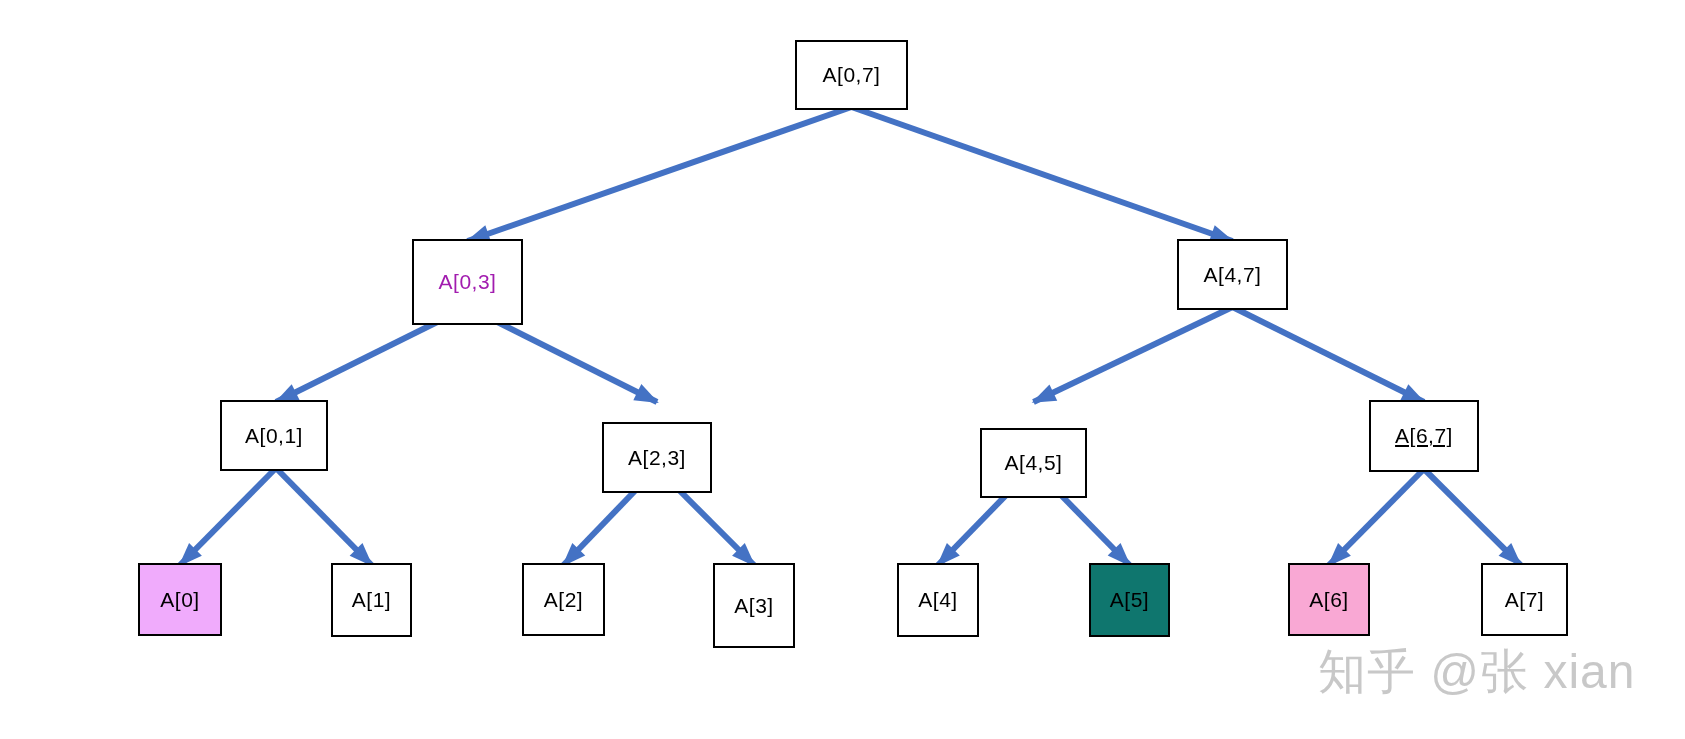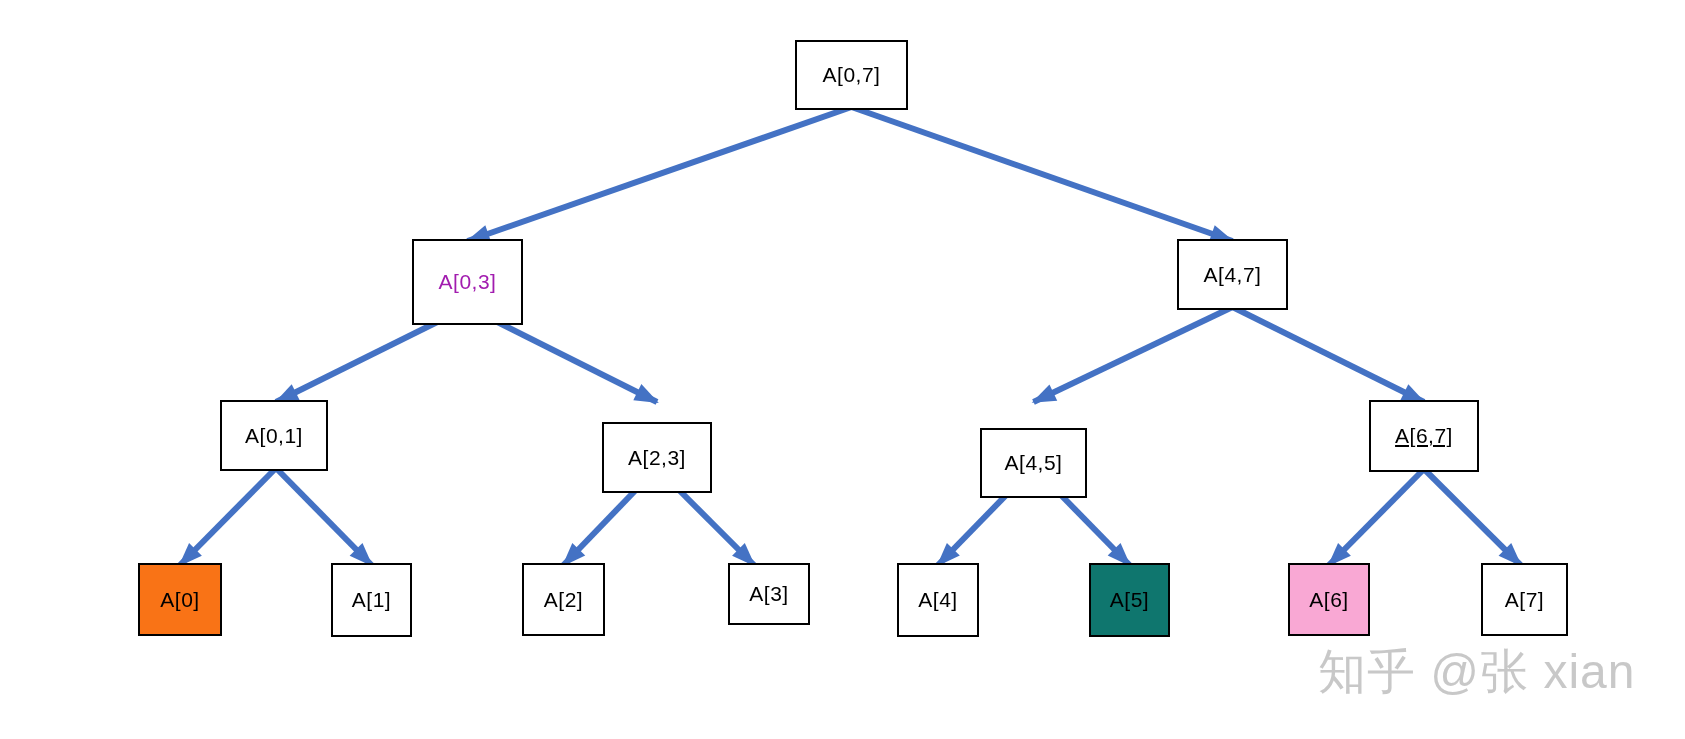--- a/index.html
+++ b/index.html
@@ -82,7 +82,7 @@
       <div class="node" style="left: 602px; top: 400px; width: 110px; height: 71px; background: rgb(255, 255, 255); border-color: rgb(0, 0, 0); color: rgb(0, 0, 0); margin-top: 22px;">A[2,3]</div>
       <div class="node" style="left: 980px; top: 400px; width: 107px; height: 70px; background: rgb(255, 255, 255); border-color: rgb(0, 0, 0); color: rgb(0, 0, 0); margin-top: 28px;">A[4,5]</div>
       <div class="node" style="left: 1369px; top: 400px; width: 110px; height: 72px; background: rgb(255, 255, 255); border-color: rgb(0, 0, 0); color: rgb(0, 0, 0); text-decoration: underline;">A[6,7]</div>
-      <div class="node" style="left: 138px; top: 563px; width: 84px; height: 73px; background: #f97316; border-color: rgb(0, 0, 0); color: rgb(0, 0, 0);">A[0]</div>
+      <div class="node" style="left: 138px; top: 563px; width: 84px; height: 73px; background: #f0abfc; border-color: rgb(0, 0, 0); color: rgb(0, 0, 0);">A[0]</div>
       <div class="node" style="left: 331px; top: 563px; width: 81px; height: 74px; background: rgb(255, 255, 255); border-color: rgb(0, 0, 0); color: rgb(0, 0, 0);">A[1]</div>
       <div class="node" style="left: 522px; top: 563px; width: 83px; height: 73px; background: rgb(255, 255, 255); border-color: rgb(0, 0, 0); color: rgb(0, 0, 0);">A[2]</div>
       <div class="node" style="left: 728px; top: 563px; width: 82px; height: 62px; background: rgb(255, 255, 255); border-color: rgb(0, 0, 0); color: rgb(0, 0, 0);">A[3]</div>

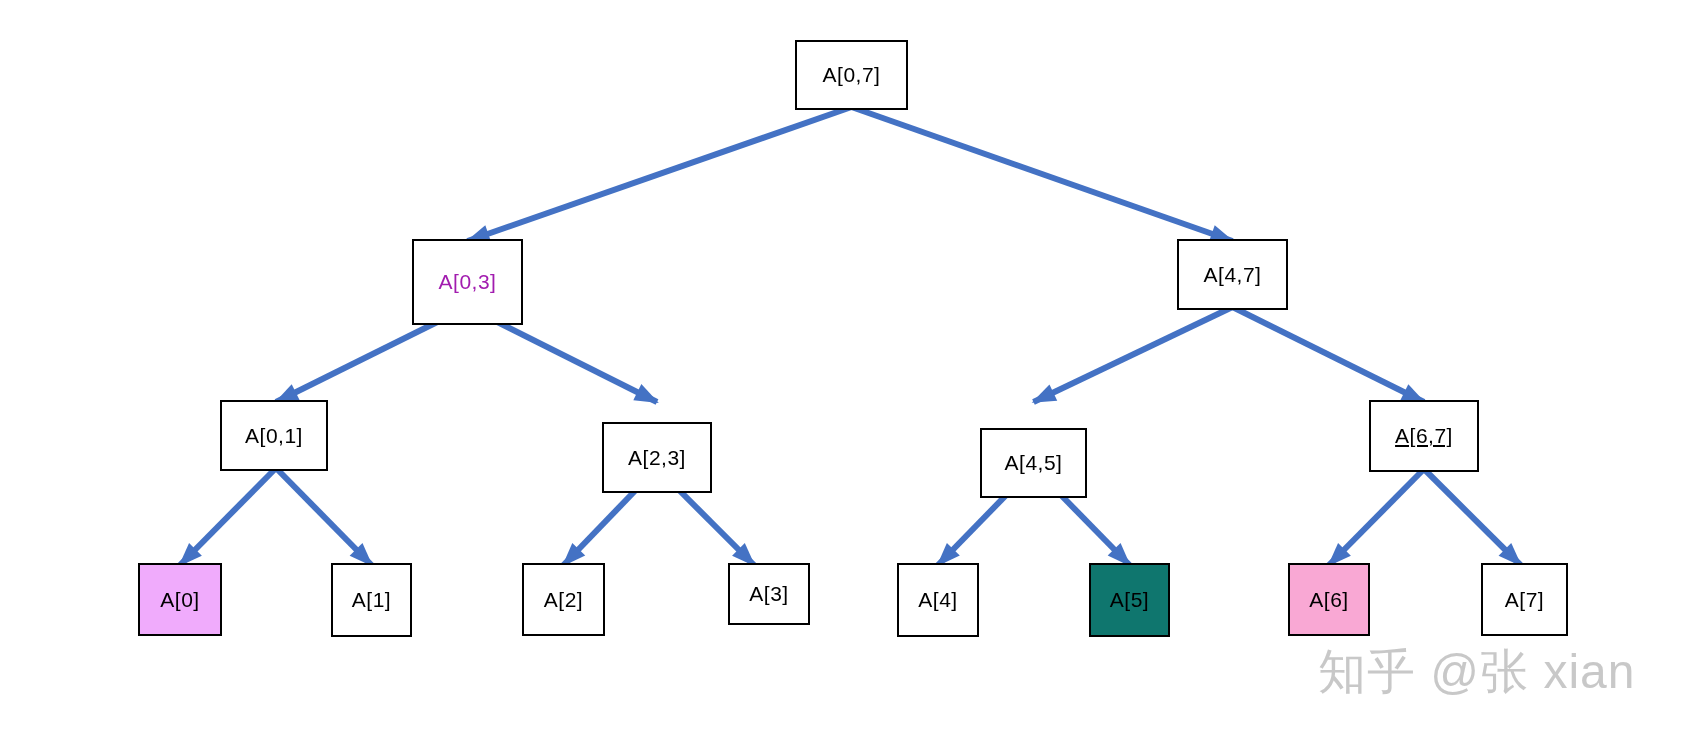--- a/index.html
+++ b/index.html
@@ -85,7 +85,7 @@
       <div class="node" style="left: 138px; top: 563px; width: 84px; height: 73px; background: #f0abfc; border-color: rgb(0, 0, 0); color: rgb(0, 0, 0);">A[0]</div>
       <div class="node" style="left: 331px; top: 563px; width: 81px; height: 74px; background: rgb(255, 255, 255); border-color: rgb(0, 0, 0); color: rgb(0, 0, 0);">A[1]</div>
       <div class="node" style="left: 522px; top: 563px; width: 83px; height: 73px; background: rgb(255, 255, 255); border-color: rgb(0, 0, 0); color: rgb(0, 0, 0);">A[2]</div>
-      <div class="node" style="left: 728px; top: 563px; width: 82px; height: 62px; background: rgb(255, 255, 255); border-color: rgb(0, 0, 0); color: rgb(0, 0, 0);">A[3]</div>
+      <div class="node" style="left: 713px; top: 563px; width: 82px; height: 85px; background: rgb(255, 255, 255); border-color: rgb(0, 0, 0); color: rgb(0, 0, 0);">A[3]</div>
       <div class="node" style="left: 897px; top: 563px; width: 82px; height: 74px; background: rgb(255, 255, 255); border-color: rgb(0, 0, 0); color: rgb(0, 0, 0);">A[4]</div>
       <div class="node" style="left: 1089px; top: 563px; width: 81px; height: 74px; background: #0f766e; border-color: rgb(0, 0, 0); color: rgb(0, 0, 0);">A[5]</div>
       <div class="node" style="left: 1288px; top: 563px; width: 82px; height: 73px; background: #f9a8d4; border-color: rgb(0, 0, 0); color: rgb(0, 0, 0);">A[6]</div>

